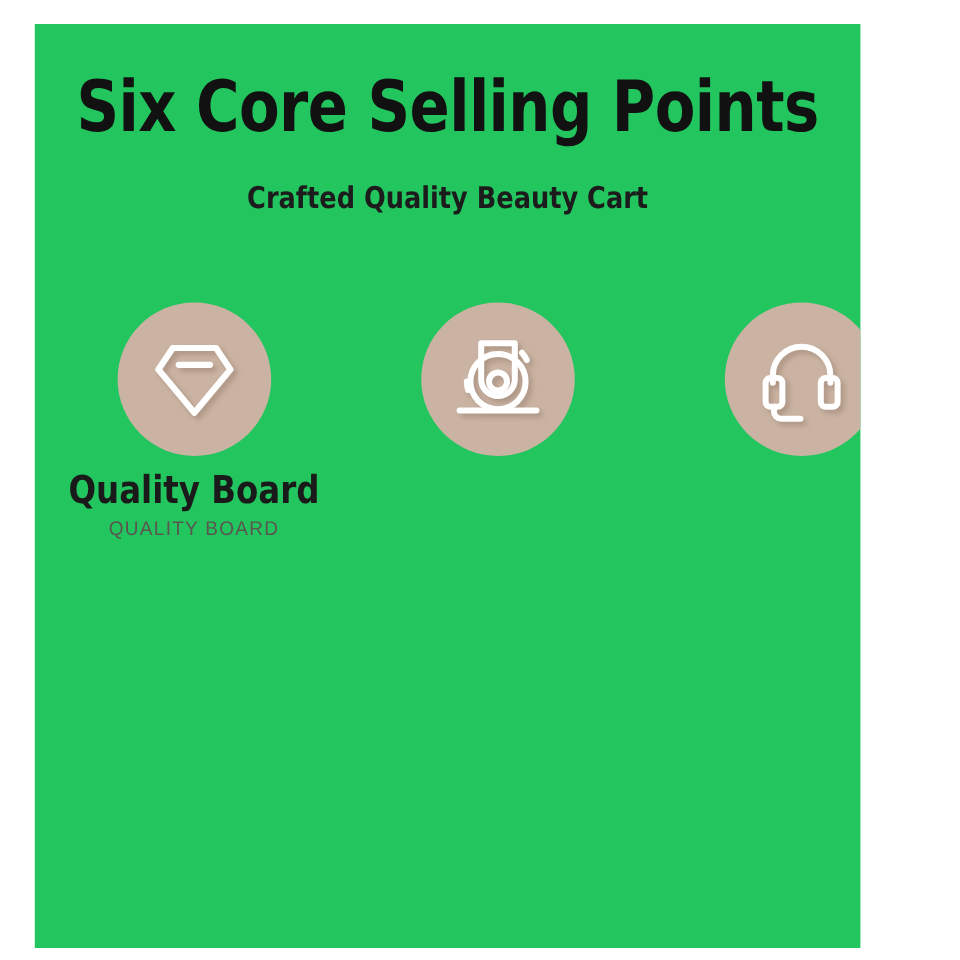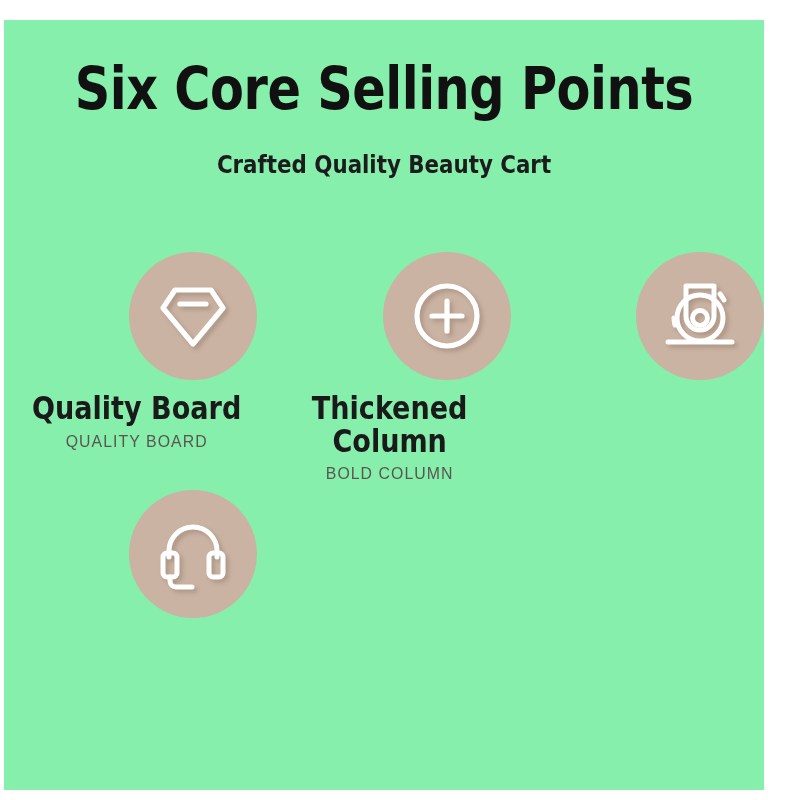--- a/index.html
+++ b/index.html
@@ -14,11 +14,11 @@
 
   #poster {
     position: absolute;
-    left: 4px;
+    left: 29px;
     top: 20px;
-    width: 760px;
+    width: 688px;
     height: 770px;
-    background: #86efac;
+    background: #22c55e;
     overflow: hidden;
   }
 

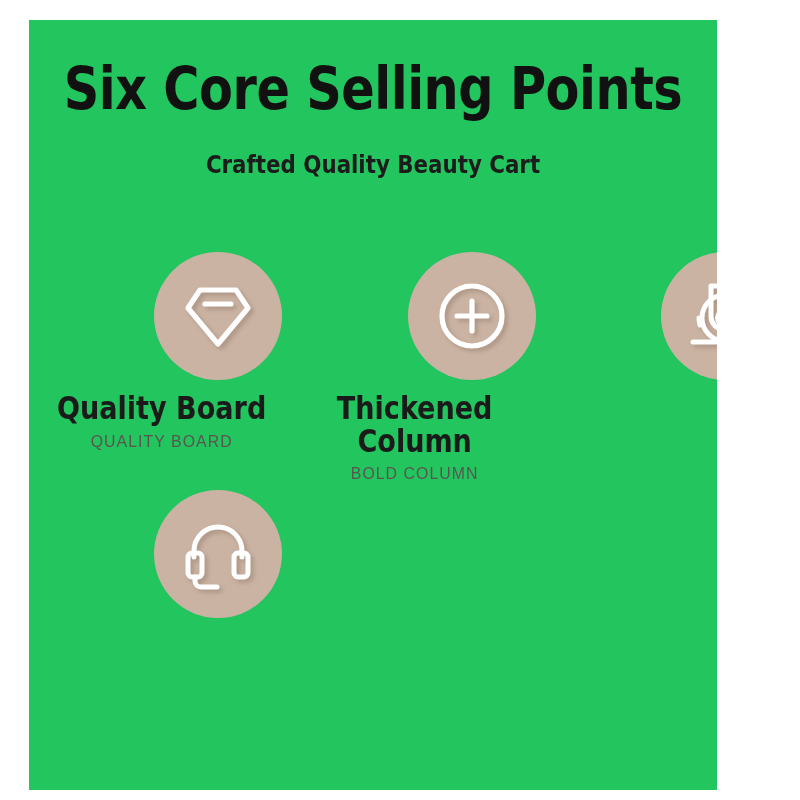--- a/index.html
+++ b/index.html
@@ -66,7 +66,7 @@
     position: relative;
     display: flex;
     flex-direction: column;
-    align-items: flex-end;
+    align-items: center;
     margin-left: 12px;
   }
 

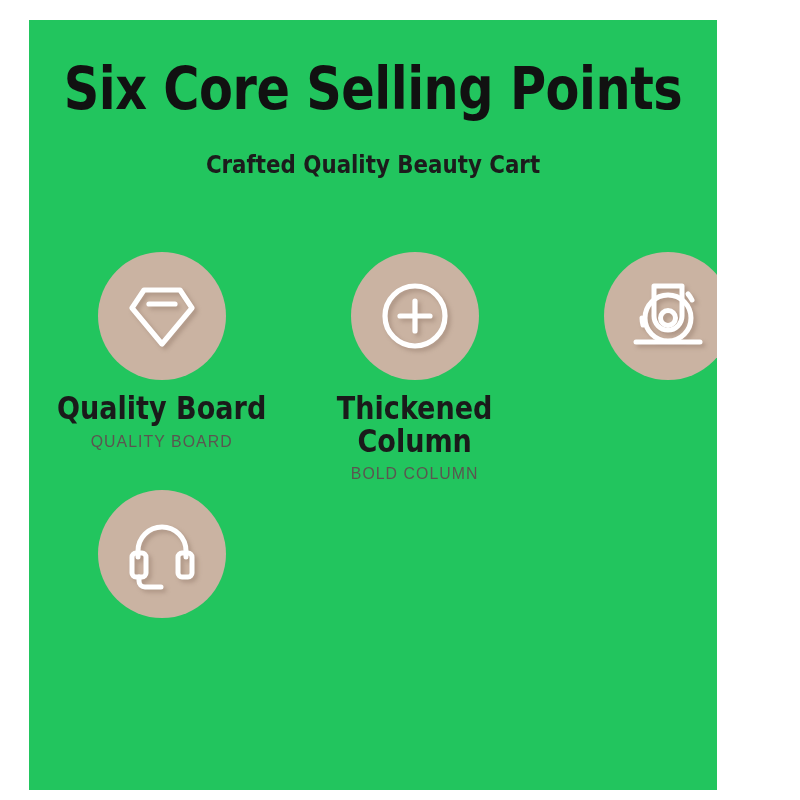--- a/index.html
+++ b/index.html
@@ -146,20 +146,6 @@
     </div>
 
 
-    <div class="feature-card">
-      <div class="icon-circle">
-        <span>
-          <svg width="70" height="70" viewBox="0 0 70 70" fill="none" stroke="#ffffff" stroke-width="5.2" stroke-linecap="round">
-            <circle cx="35" cy="35" r="30"></circle>
-            <path d="M35 20 V50 M20 35 H50"></path>
-          </svg>
-        </span>
-      </div>
-      <div class="label-wrap">
-        <div class="label-main">Thickened Column</div>
-        <div class="label-sub">BOLD COLUMN</div>
-      </div>
-    </div>
 
     <div class="feature-card">
       <div class="icon-circle">

